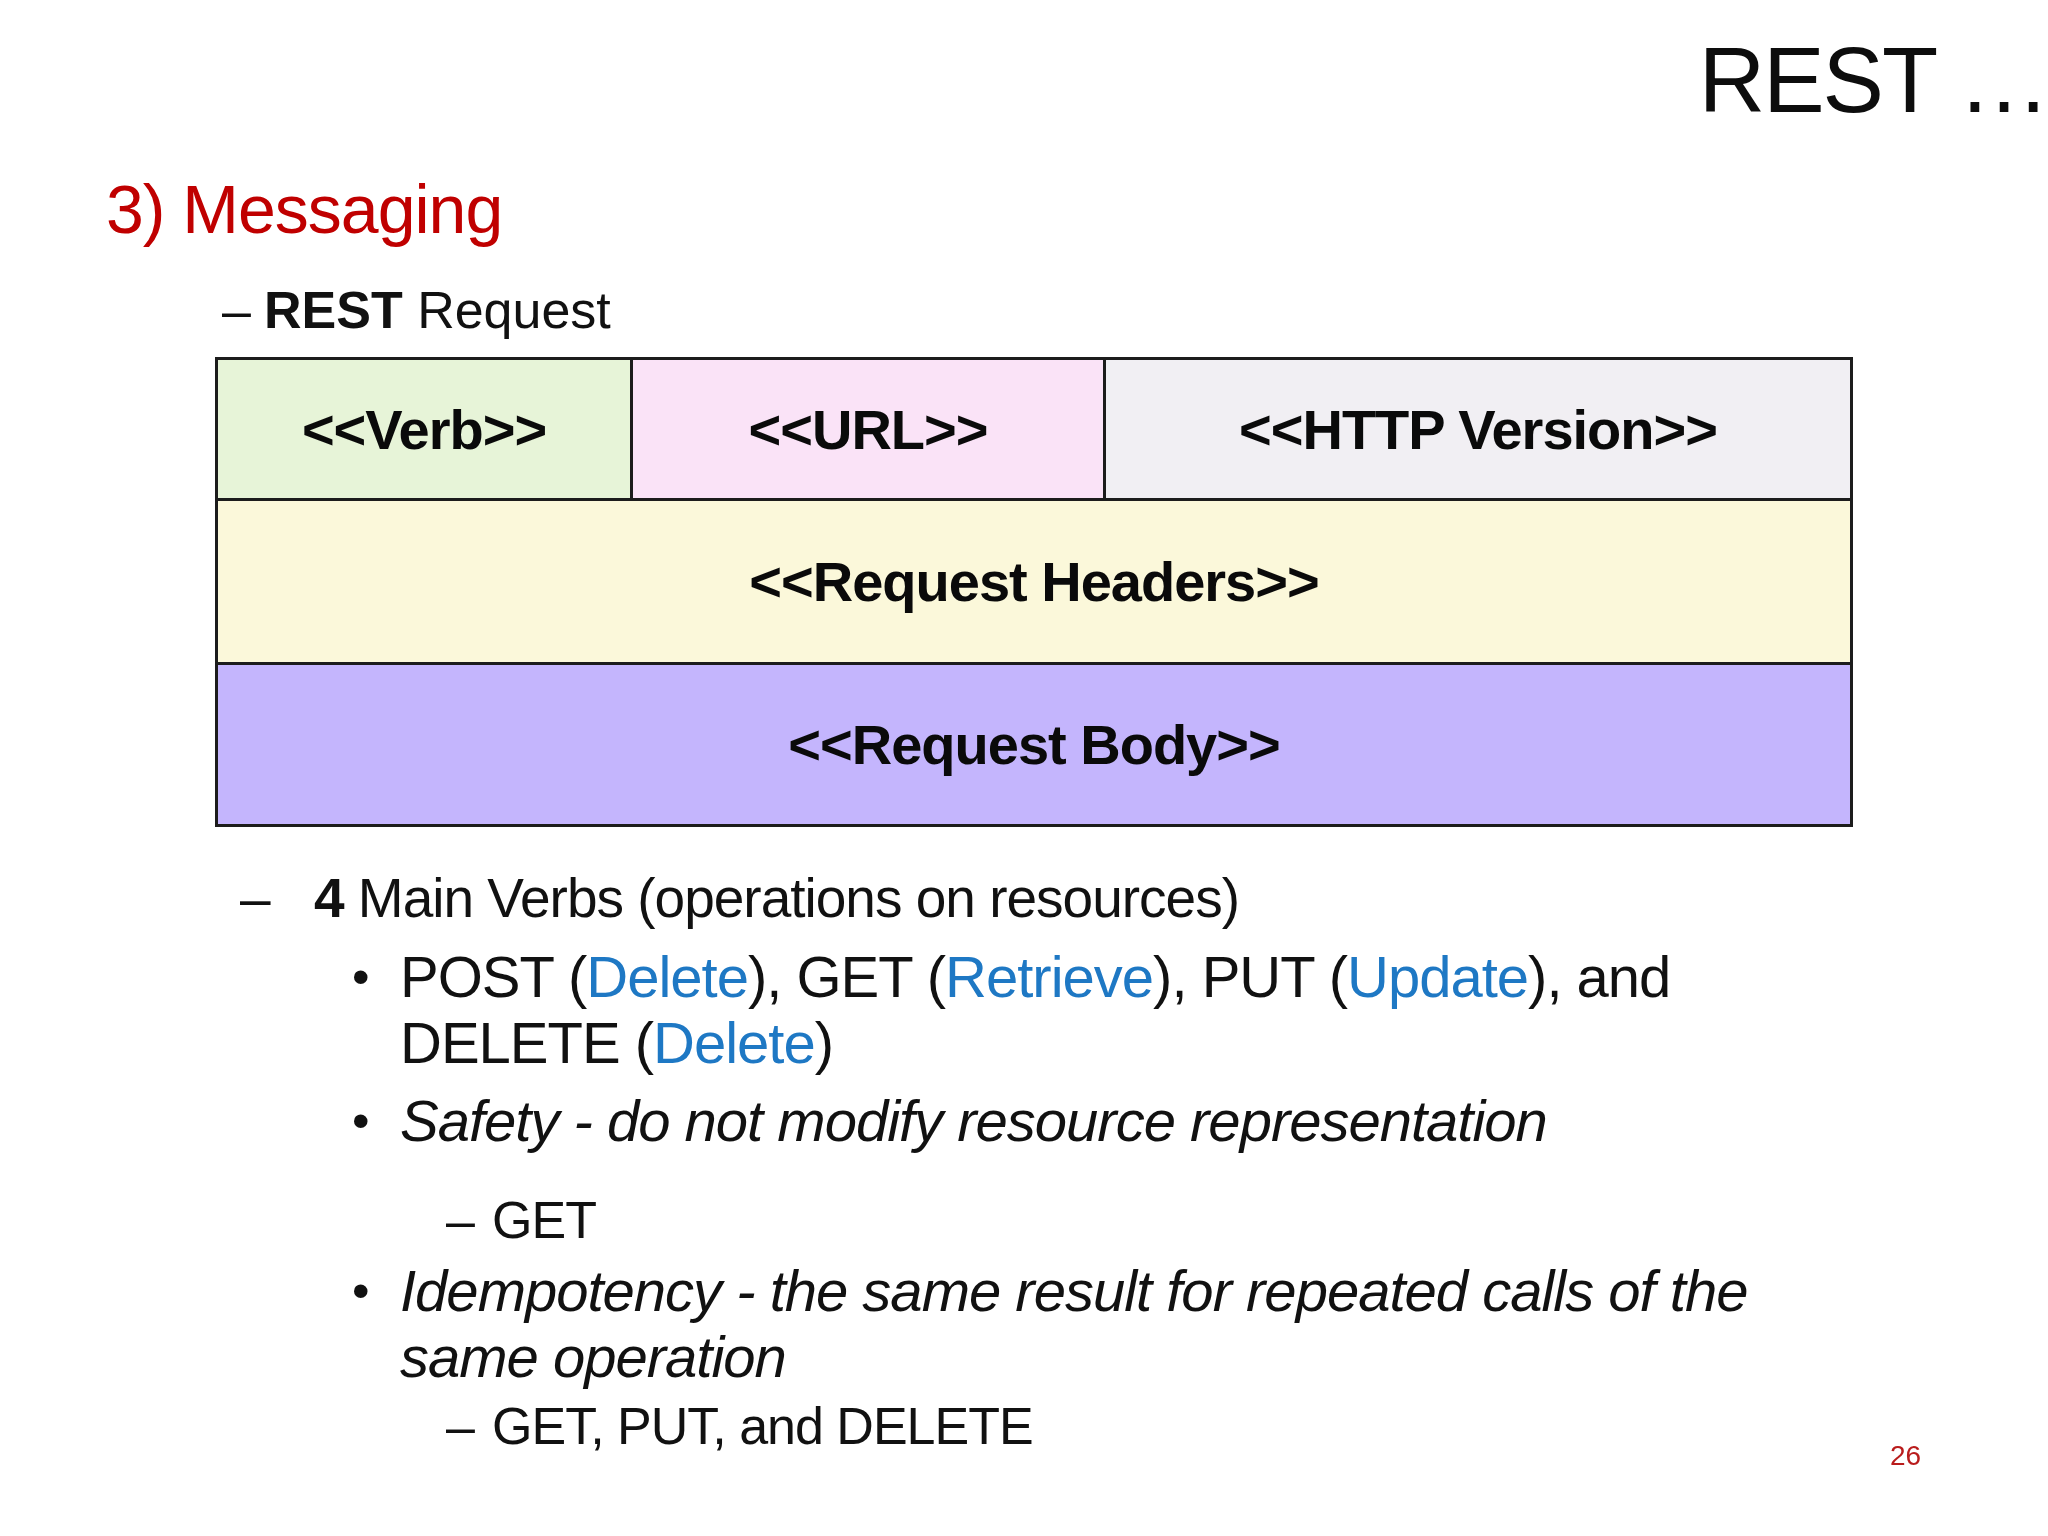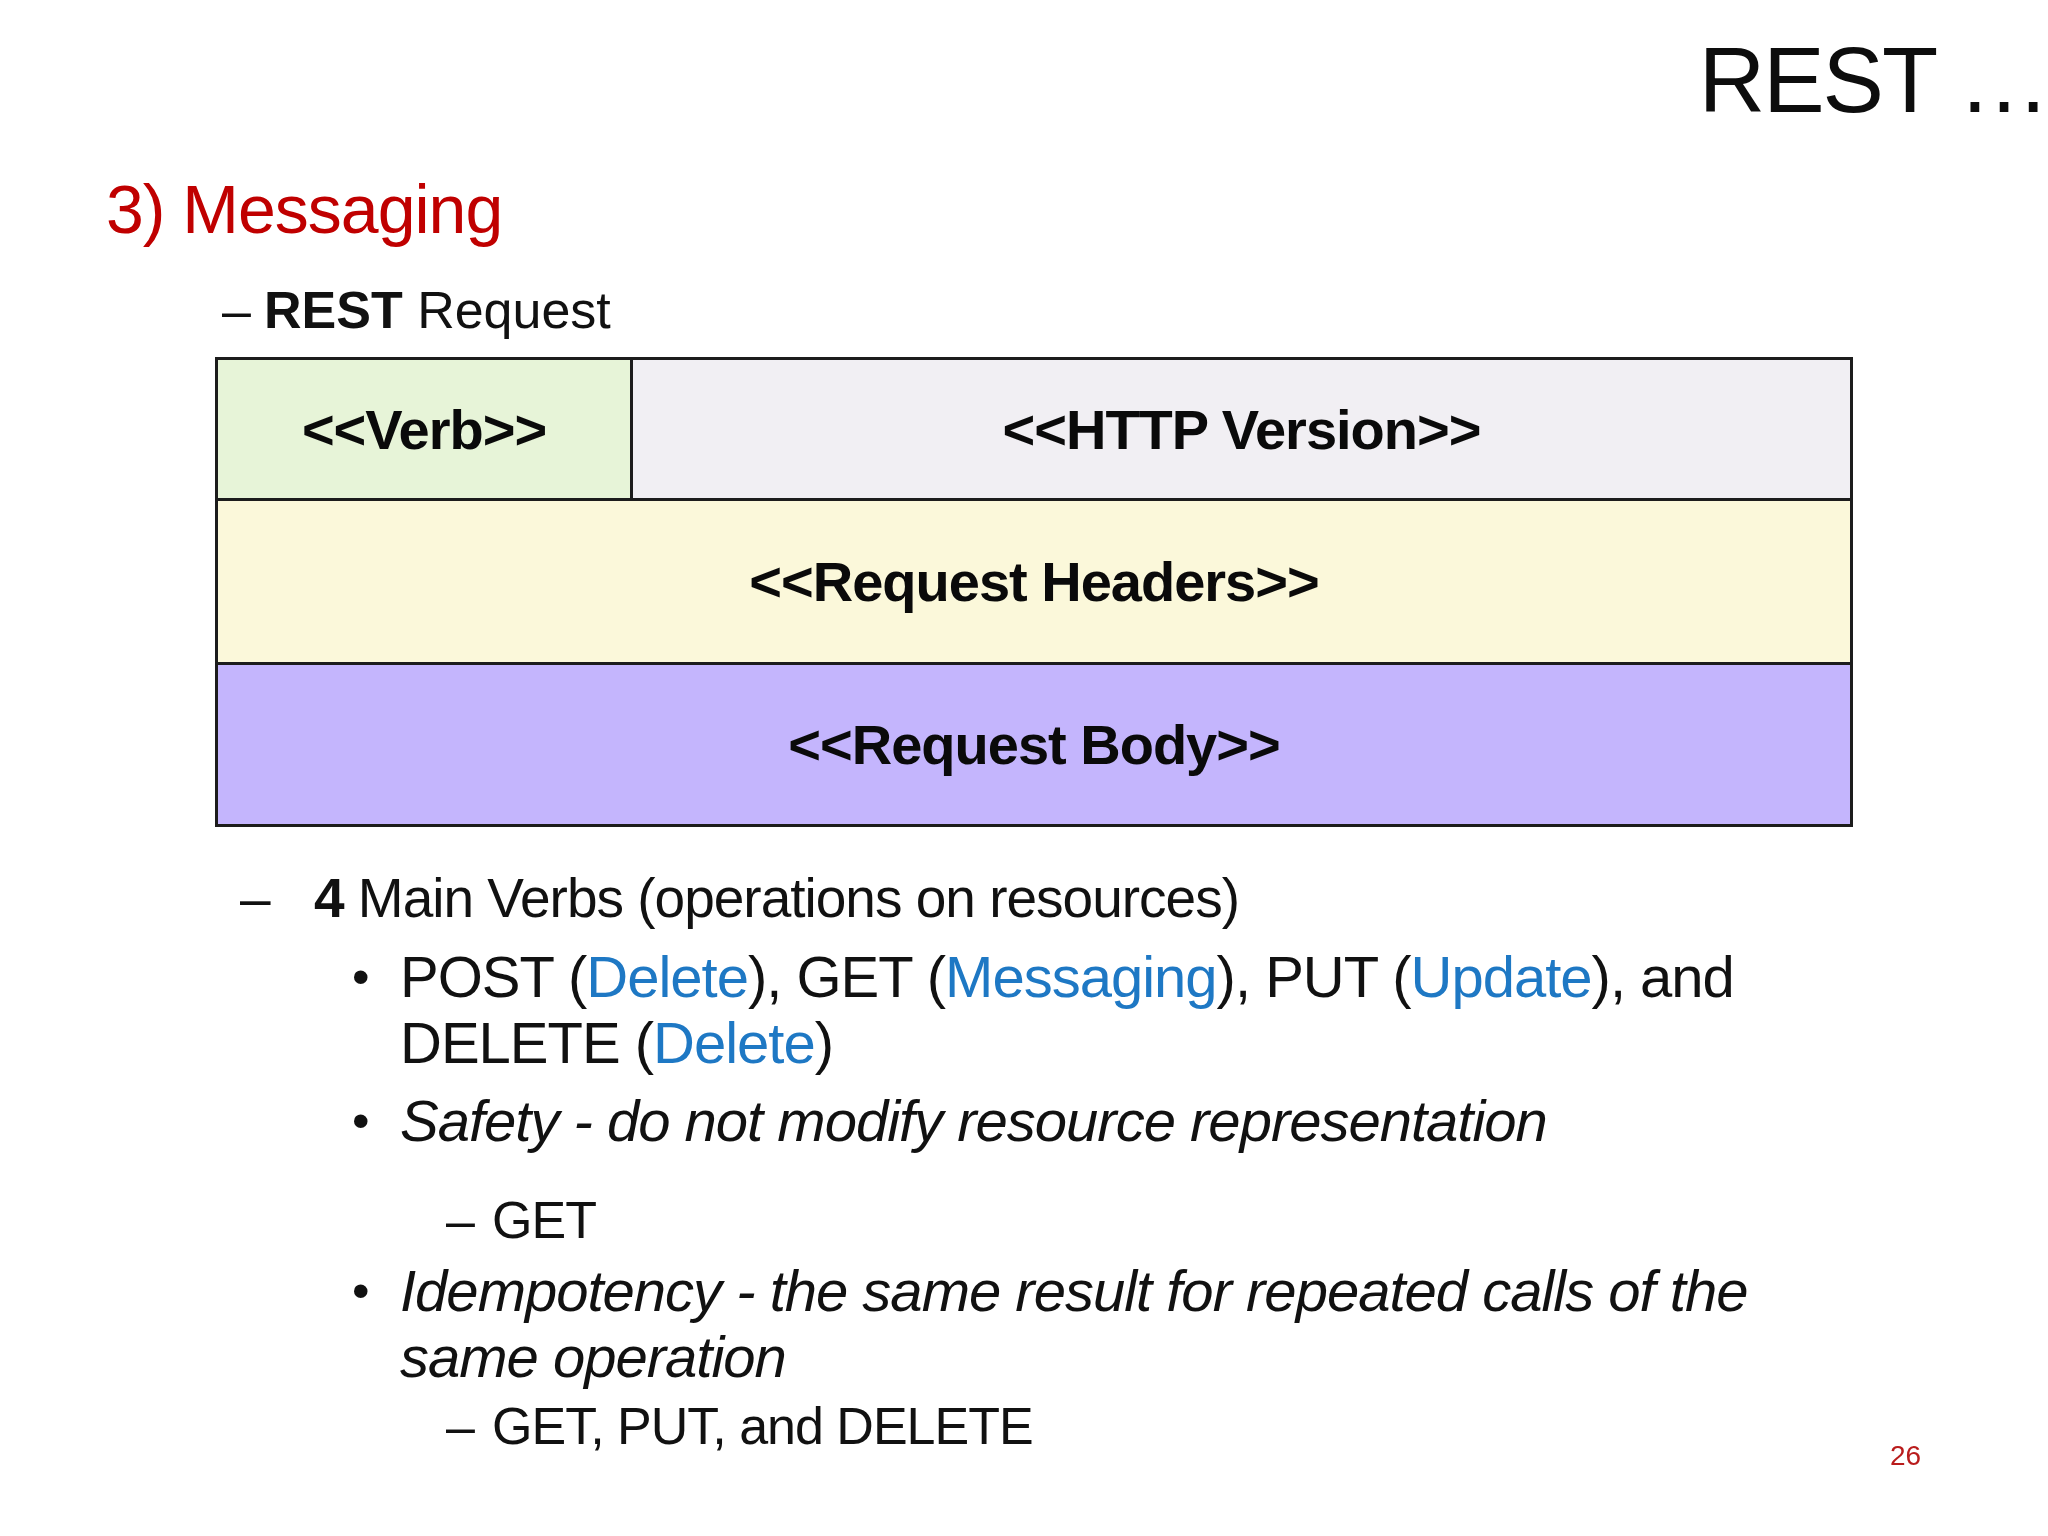--- a/index.html
+++ b/index.html
@@ -86,6 +86,7 @@
   <div class="diagram">
     <div class="drow row1">
       <div class="dcell cell-verb">&lt;&lt;Verb&gt;&gt;</div>
+      <div class="dcell cell-url">&lt;&lt;URL&gt;&gt;</div>
       <div class="dcell cell-ver">&lt;&lt;HTTP Version&gt;&gt;</div>
     </div>
     <div class="drow row2">

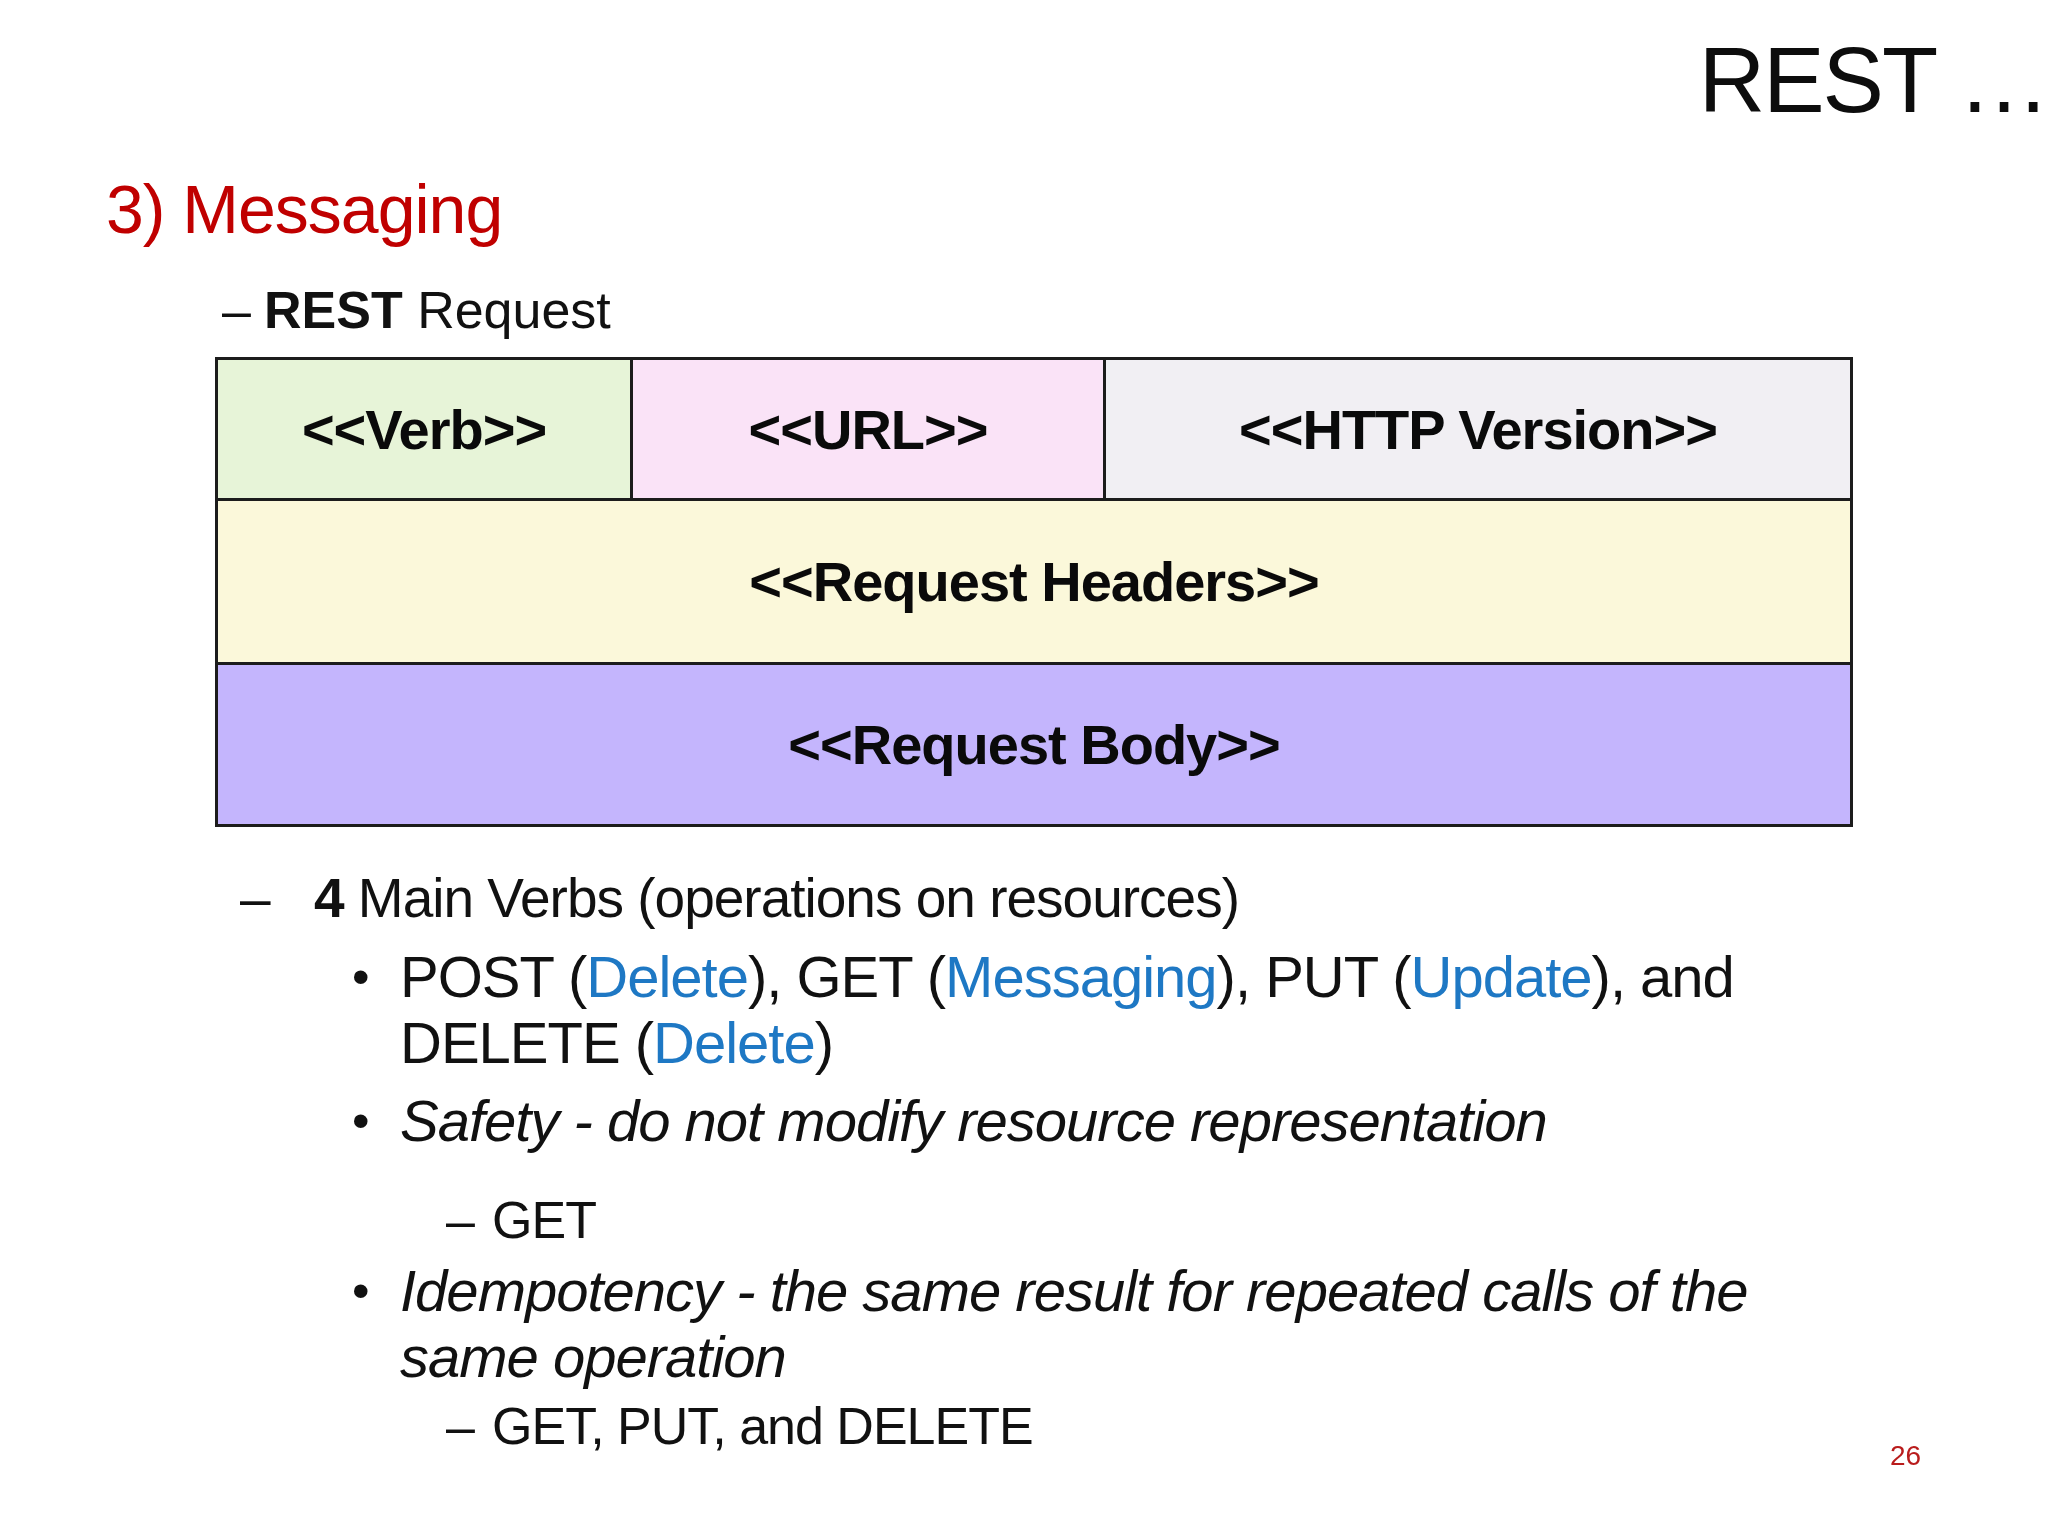--- a/index.html
+++ b/index.html
@@ -105,7 +105,7 @@
   <div class="item post-bullet">
     <span class="marker">•</span>
     <span>
-      <span class="seg-line"><span>POST (</span><span class="blu">Delete</span><span>), GET (</span><span class="blu">Messaging</span><span>), PUT (</span><span class="blu">Update</span><span>), and</span></span><br>
+      <span class="seg-line"><span>POST (</span><span class="blu">Delete</span><span>), GET (</span><span class="blu">Retrieve</span><span>), PUT (</span><span class="blu">Update</span><span>), and</span></span><br>
       <span class="seg-line"><span>DELETE (</span><span class="blu">Delete</span><span>)</span></span>
     </span>
   </div>

